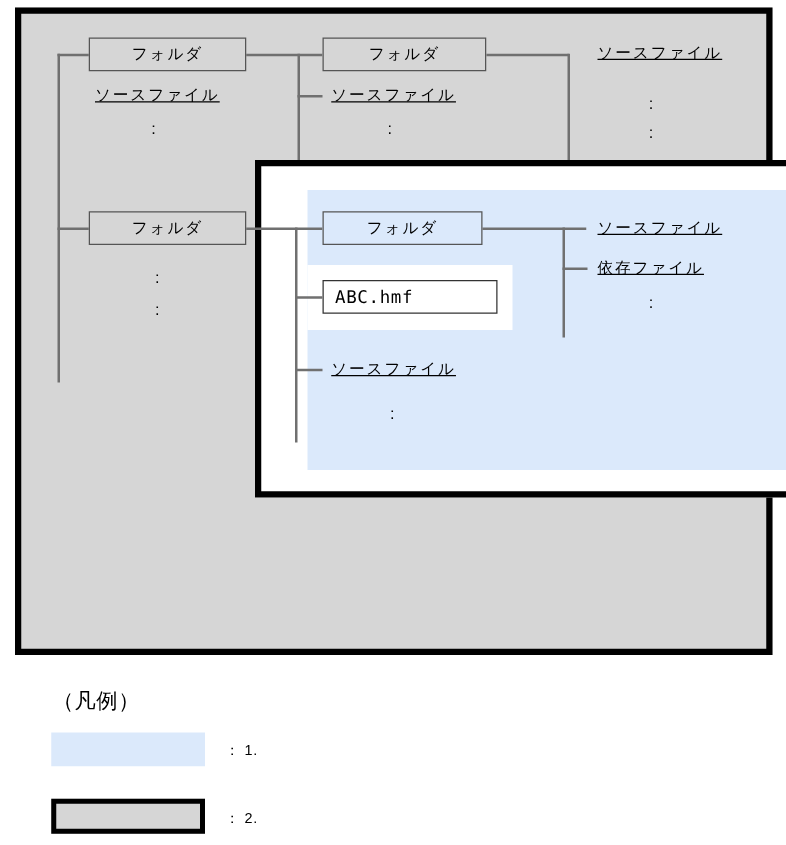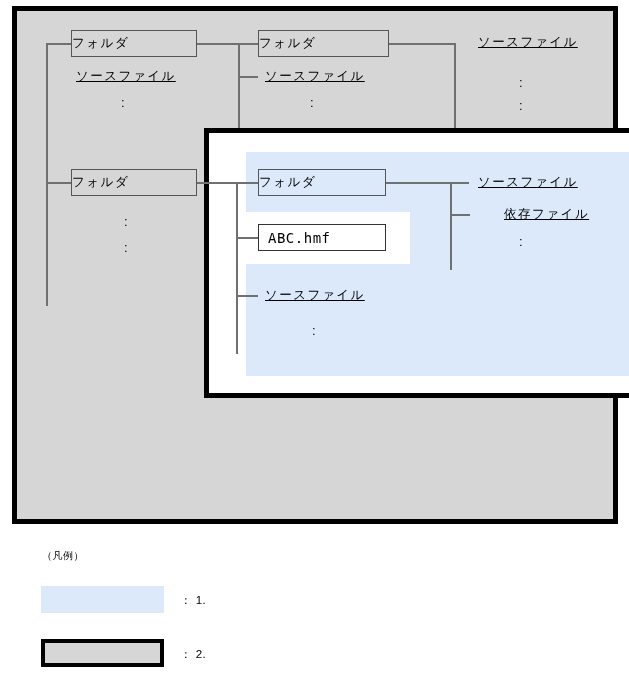--- a/index.html
+++ b/index.html
@@ -67,7 +67,7 @@
     line-height: 1;
     display: flex;
     align-items: center;
-    justify-content: flex-start;
+    justify-content: center;
     letter-spacing: 1.5px;
     white-space: nowrap;
   }

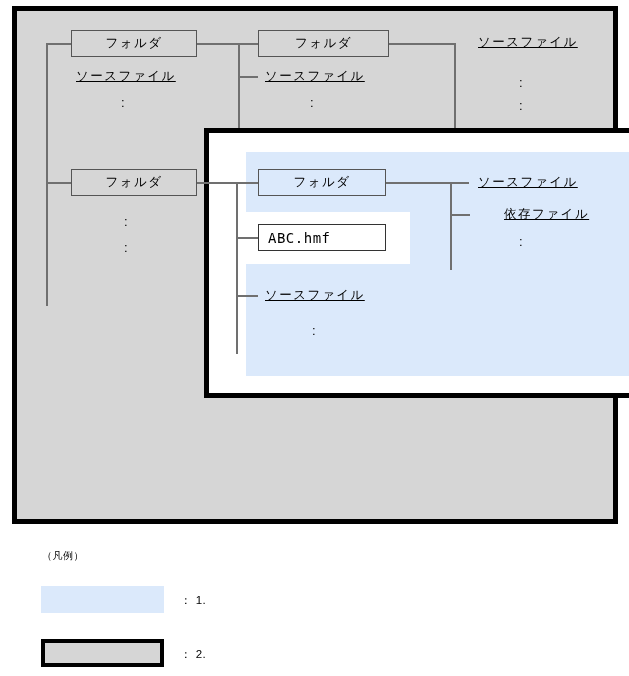--- a/index.html
+++ b/index.html
@@ -219,7 +219,7 @@
 
   <div class="leaf-label" style="left:478px; top:176px;">ソースファイル</div>
 
-  <div class="leaf-label" style="left:504px; top:208px;">依存ファイル</div>
+  <div class="leaf-label" style="left:478px; top:208px;">依存ファイル</div>
 
   <div class="leaf-label" style="left:265px; top:289px;">ソースファイル</div>
 

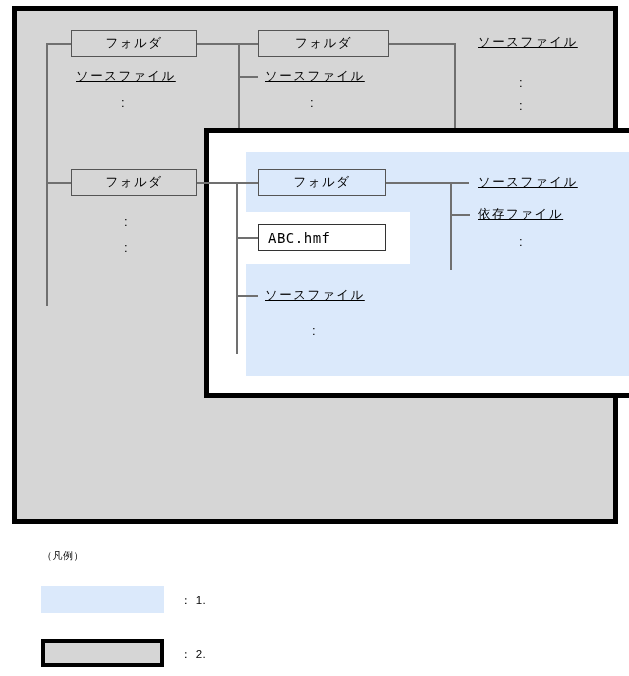--- a/index.html
+++ b/index.html
@@ -207,7 +207,7 @@
     <span>フォルダ</span>
   </div>
 
-  <div class="node-box file-box" style="left:258px; top:224px; width:128px; height:27px;">
+  <div class="node-box file-box" style="left:258px; top:224px; width:140px; height:27px;">
     <span>ABC.hmf</span>
   </div>
 

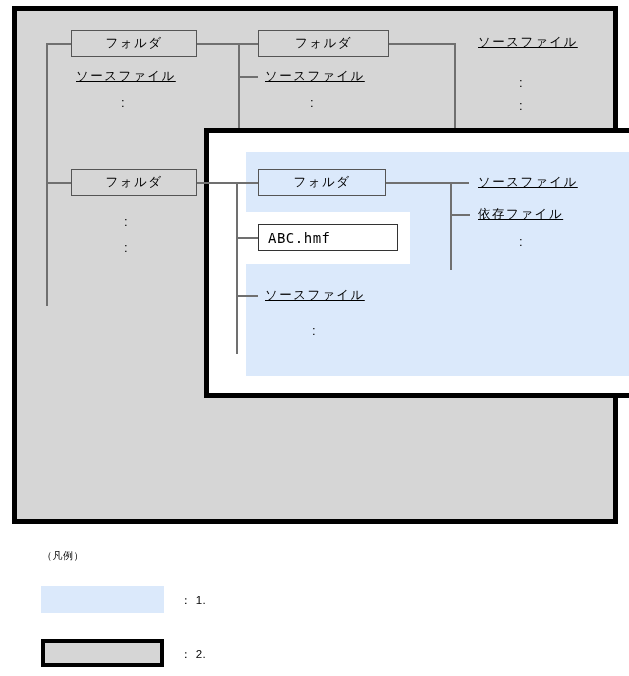--- a/index.html
+++ b/index.html
@@ -117,7 +117,7 @@
     position: absolute;
     left: 42px;
     top: 549px;
-    font-size: 10px;
+    font-size: 17px;
     letter-spacing: 0.5px;
     white-space: nowrap;
   }

